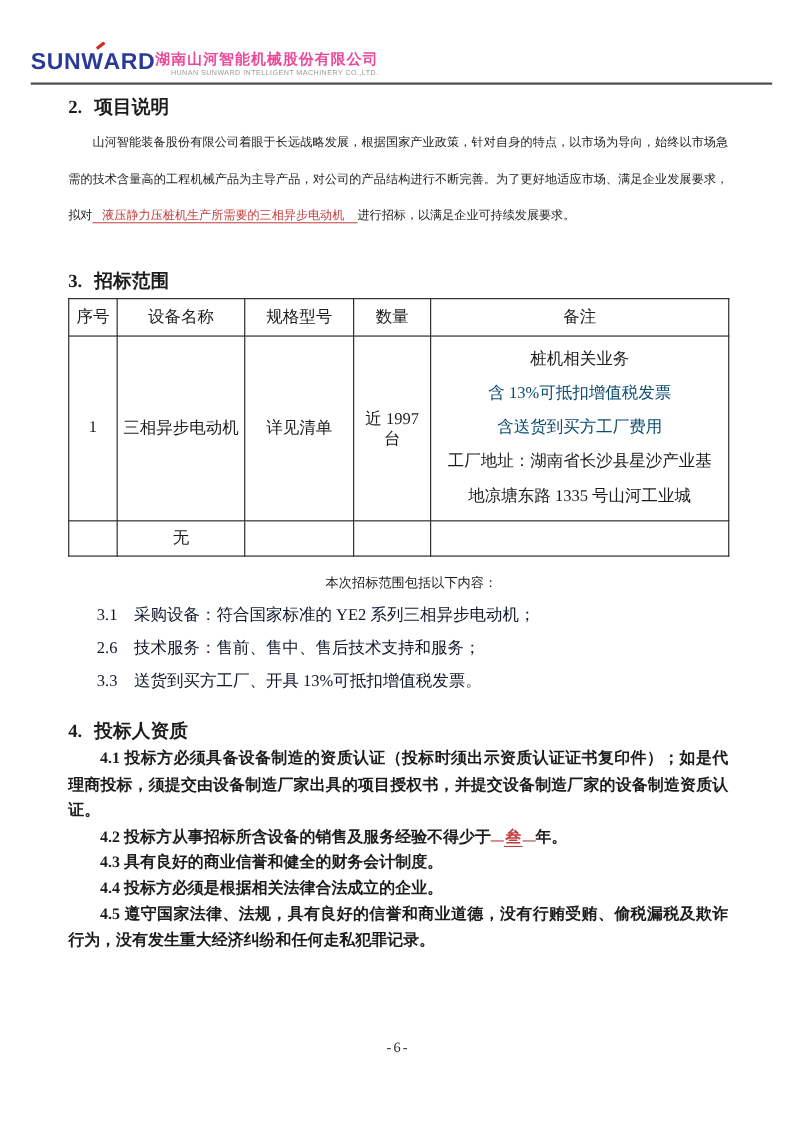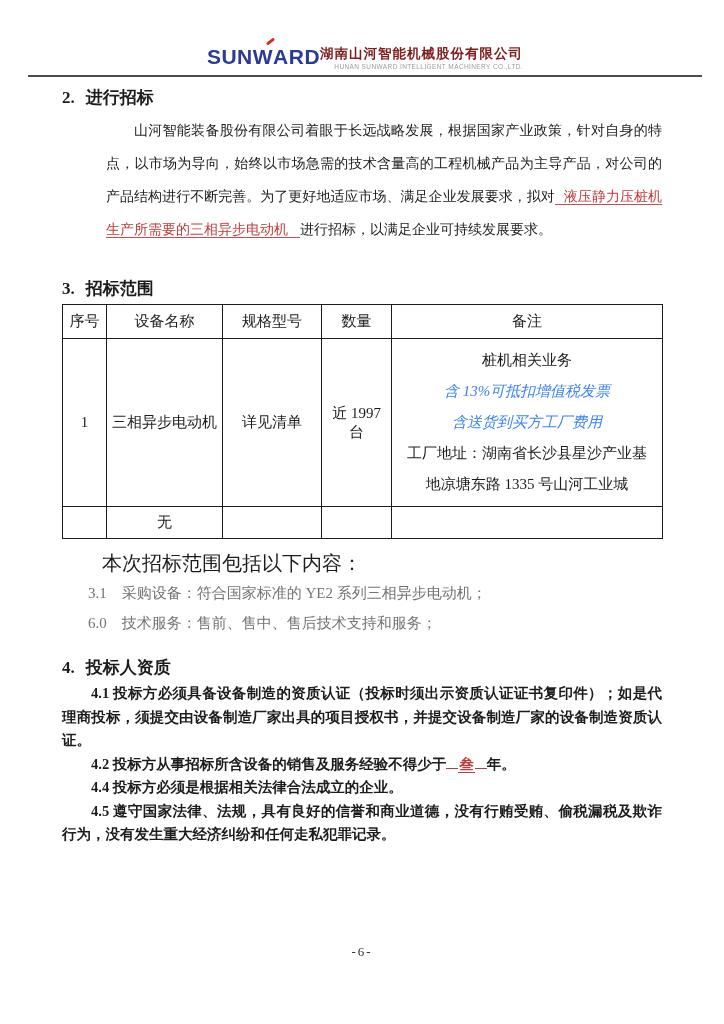--- a/index.html
+++ b/index.html
@@ -18,7 +18,7 @@
   
   .header-row {
     margin:46px 22px 0 28px;
-    display:flex; justify-content:center; align-items:flex-end;
+    display:flex; justify-content:flex-start; align-items:flex-end;
   }
   .logo {
     font-family:"Liberation Sans","DejaVu Sans",sans-serif;

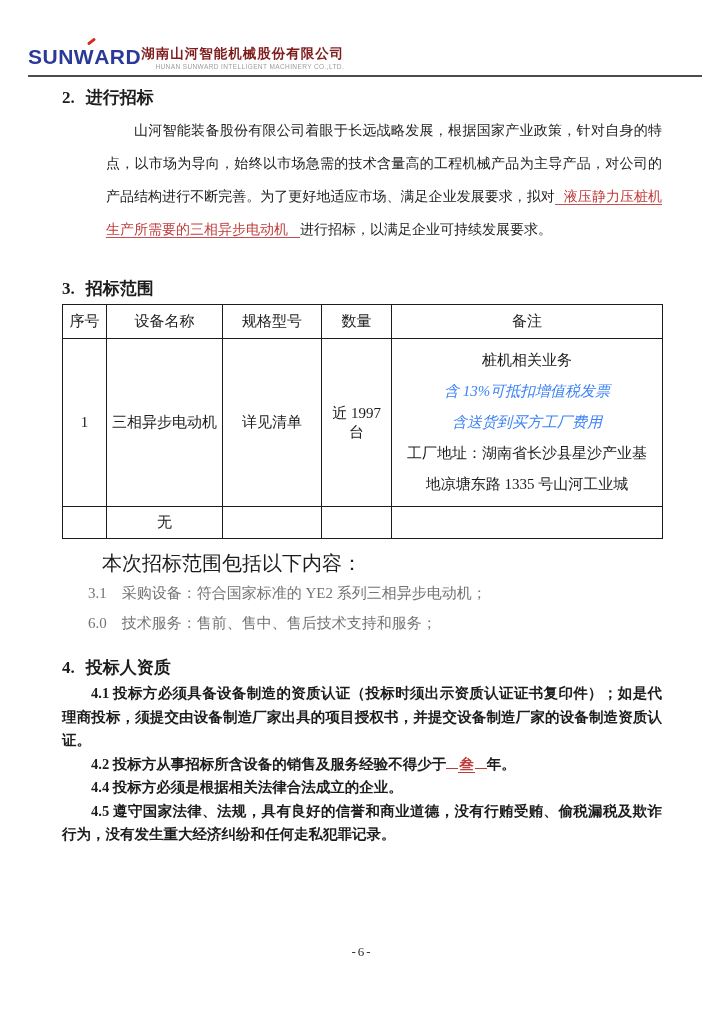--- a/index.html
+++ b/index.html
@@ -34,7 +34,7 @@
   .company { text-align:right; line-height:1.25; padding-bottom:2px; }
   .company-cn {
     font-family:"Liberation Sans","DejaVu Sans",sans-serif;
-    font-weight:700; font-size:13.5px; color:#7f1d1d; letter-spacing:1px;
+    font-weight:700; font-size:13.5px; color:#ec4899; letter-spacing:1px;
   }
   .company-en {
     font-family:"Liberation Sans","DejaVu Sans",sans-serif;

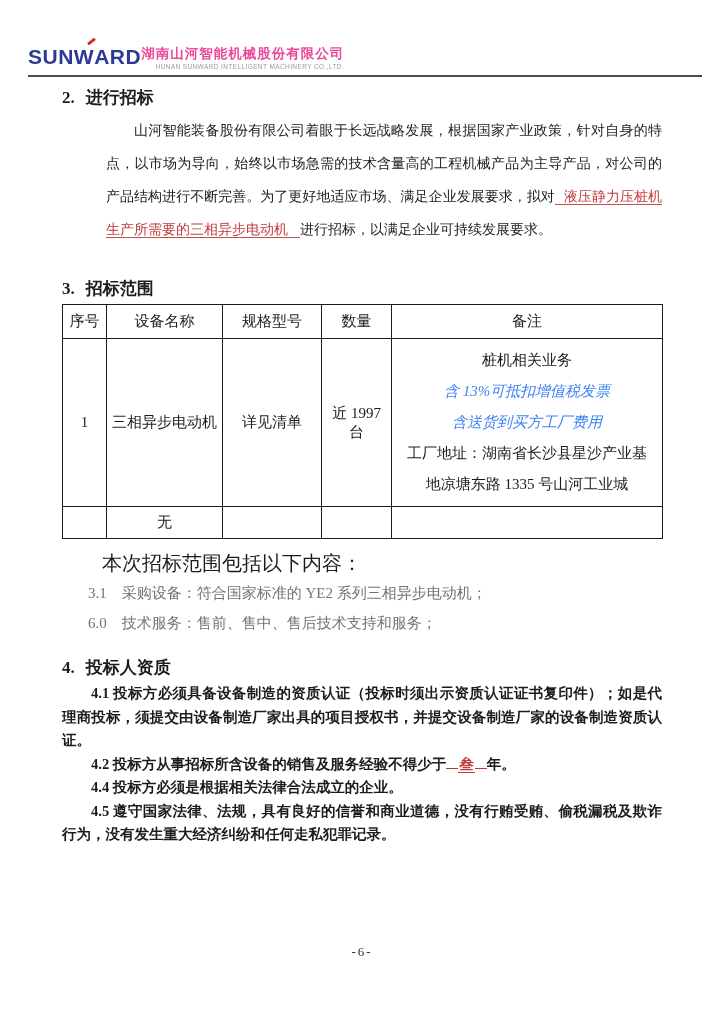--- a/index.html
+++ b/index.html
@@ -144,7 +144,7 @@
 
     <div class="sec-heading h2">
       <span class="num">2.</span>
-      <span>进行招标</span>
+      <span>项目说明</span>
     </div>
     <div class="para"><span>山河智能装备股份有限公司着眼于长远战略发展，根据国家产业政策，针对自身的特点，以市场为导向，始终以市场急需的技术含量高的工程机械产品为主导产品，对公司的产品结构进行不断完善。为了更好地适应市场、满足企业发展要求，拟对</span><span class="red-underline">液压静力压桩机生产所需要的三相异步电动机</span><span>进行招标，以满足企业可持续发展要求。</span></div>
 

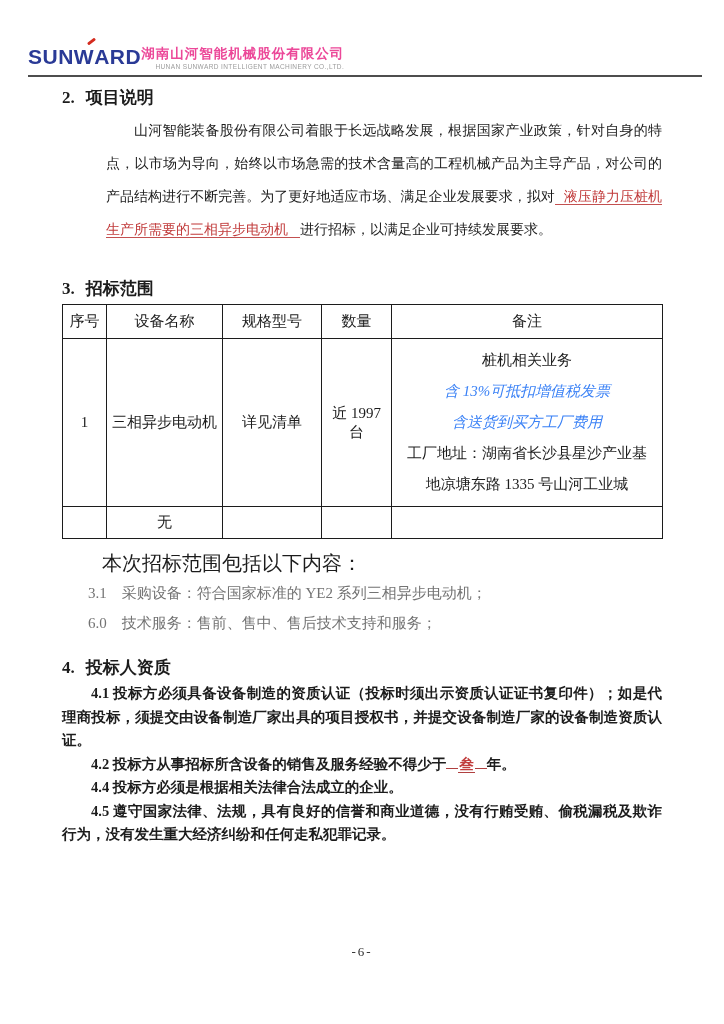--- a/index.html
+++ b/index.html
@@ -55,8 +55,8 @@
   
   .para {
     margin-top:4px;
-    font-size:14px; line-height:33px;
-    text-align:justify; text-indent:2em;margin-left:44px;
+    font-size:11px; line-height:33px;
+    text-align:justify; text-indent:2em;
   }
   .red { color:#3b82f6;font-style:italic; }
   .red-underline {

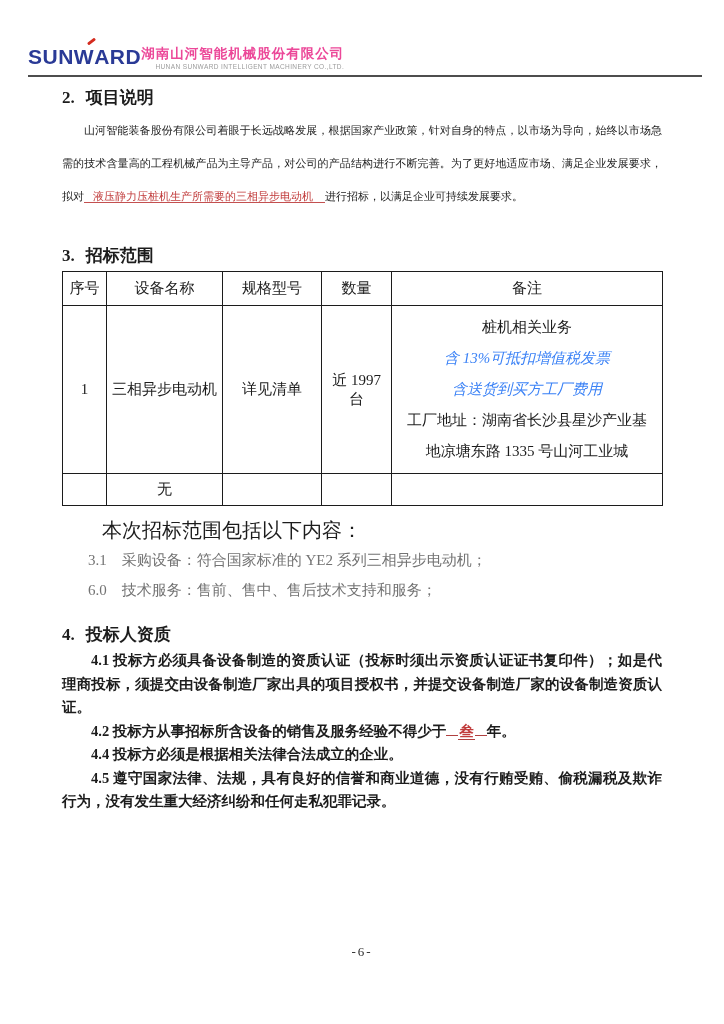--- a/index.html
+++ b/index.html
@@ -58,7 +58,7 @@
     font-size:11px; line-height:33px;
     text-align:justify; text-indent:2em;
   }
-  .red { color:#3b82f6;font-style:italic; }
+  .red { color:#0c4a6e; }
   .red-underline {
     color:#c13b3b;
     border-bottom:1.5px solid #c35050;

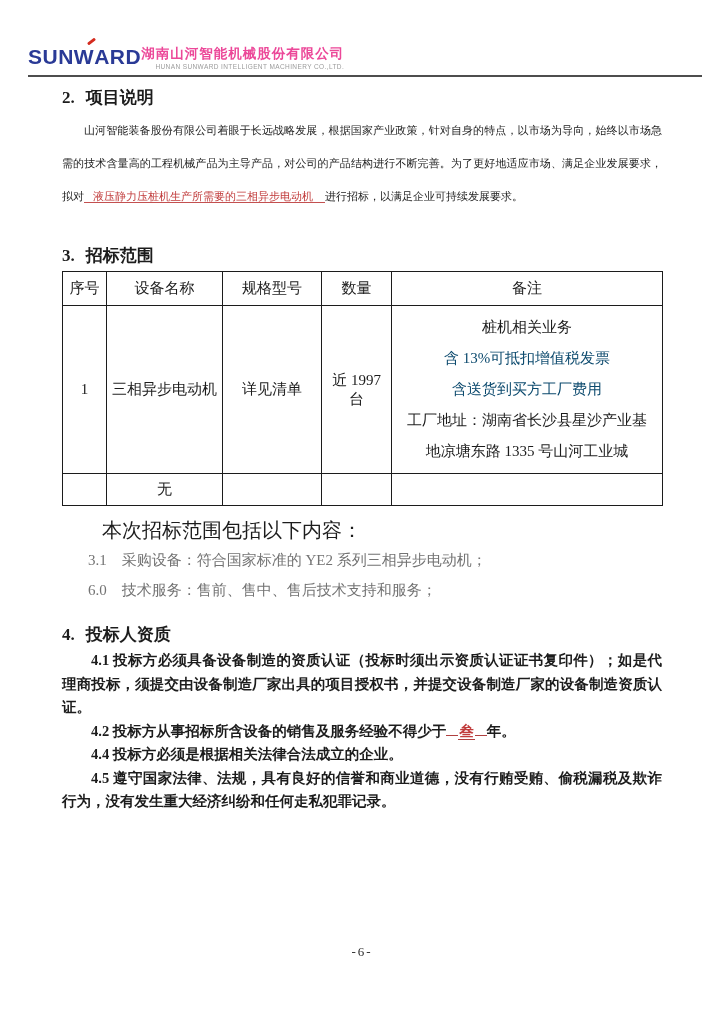--- a/index.html
+++ b/index.html
@@ -92,7 +92,7 @@
   
   .intro {
     margin-top:13px;
-    font-size:20px; line-height:22px; text-indent:2em;
+    font-size:12px; line-height:22px; text-indent:2em;text-align:center;
   }
   .scope-item {
     margin-top:8px;

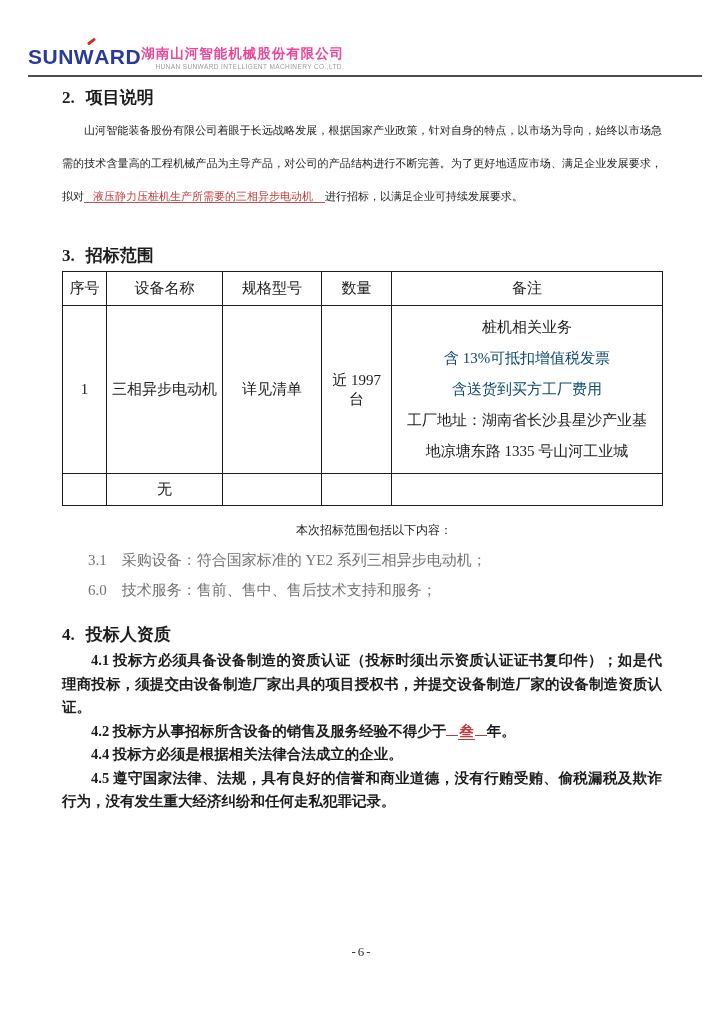--- a/index.html
+++ b/index.html
@@ -98,7 +98,7 @@
     margin-top:8px;
     padding-left:26px;
     font-size:15px; line-height:22px;
-    color:#737373;
+    color:#0f172a;
     white-space:pre-wrap;
   }
 

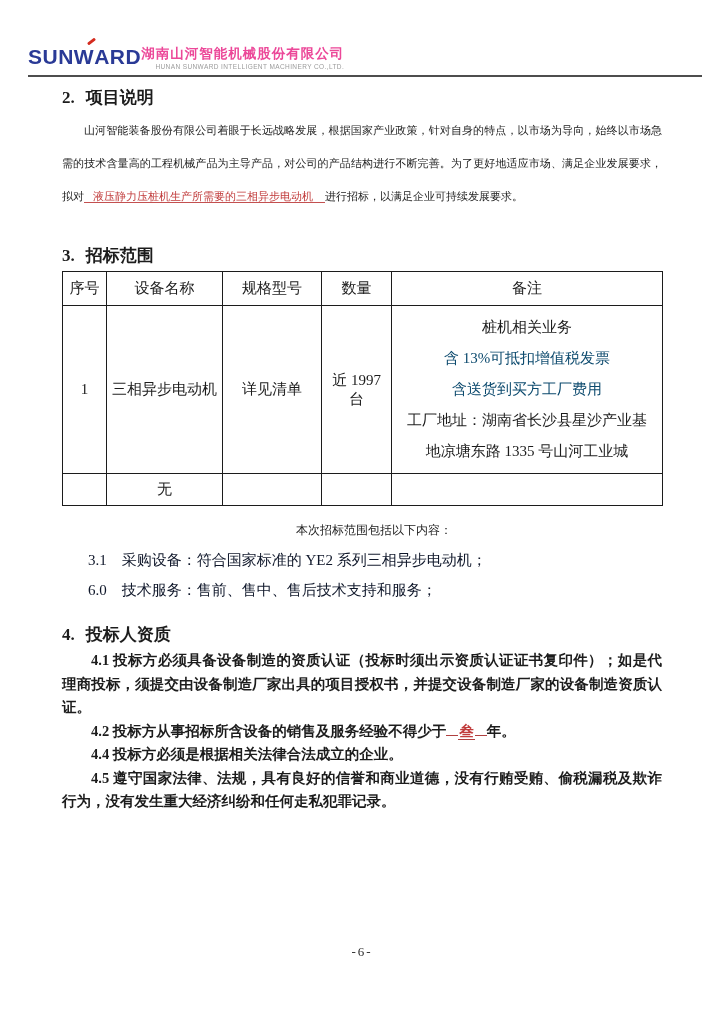--- a/index.html
+++ b/index.html
@@ -195,7 +195,7 @@
 
     <div class="intro">本次招标范围包括以下内容：</div>
     <div class="scope-item">3.1　采购设备：符合国家标准的 YE2 系列三相异步电动机；</div>
-    <div class="scope-item">6.0　技术服务：售前、售中、售后技术支持和服务；</div>
+    <div class="scope-item">2.6　技术服务：售前、售中、售后技术支持和服务；</div>
 
     <div class="sec-heading h4">
       <span class="num">4.</span>

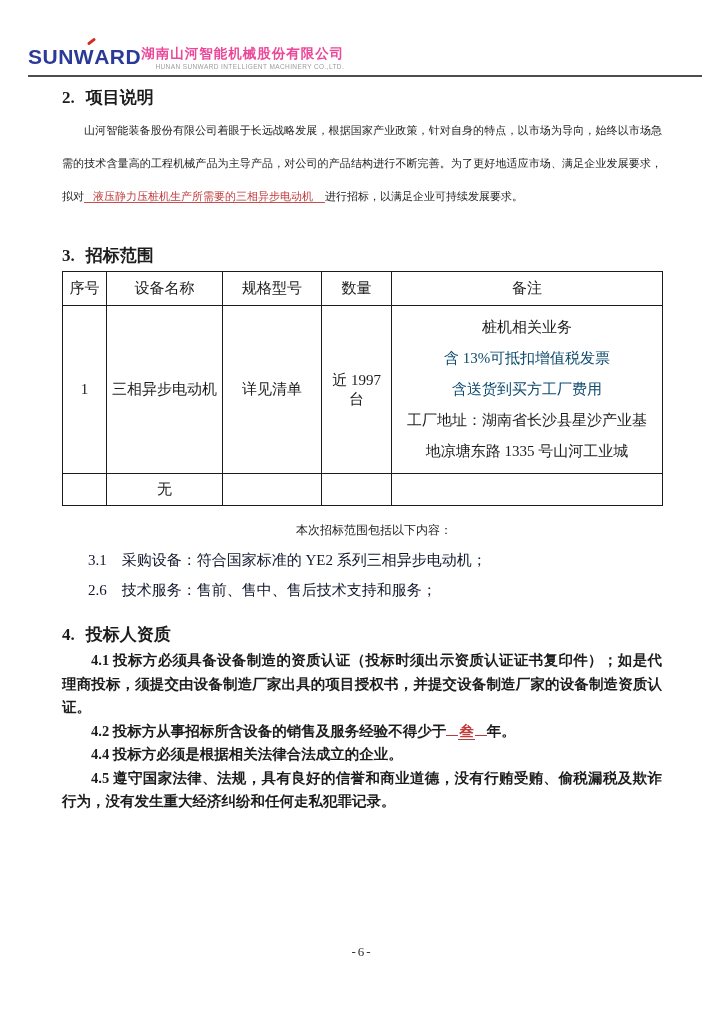--- a/index.html
+++ b/index.html
@@ -196,6 +196,7 @@
     <div class="intro">本次招标范围包括以下内容：</div>
     <div class="scope-item">3.1　采购设备：符合国家标准的 YE2 系列三相异步电动机；</div>
     <div class="scope-item">2.6　技术服务：售前、售中、售后技术支持和服务；</div>
+    <div class="scope-item">3.3　送货到买方工厂、开具 13%可抵扣增值税发票。</div>
 
     <div class="sec-heading h4">
       <span class="num">4.</span>

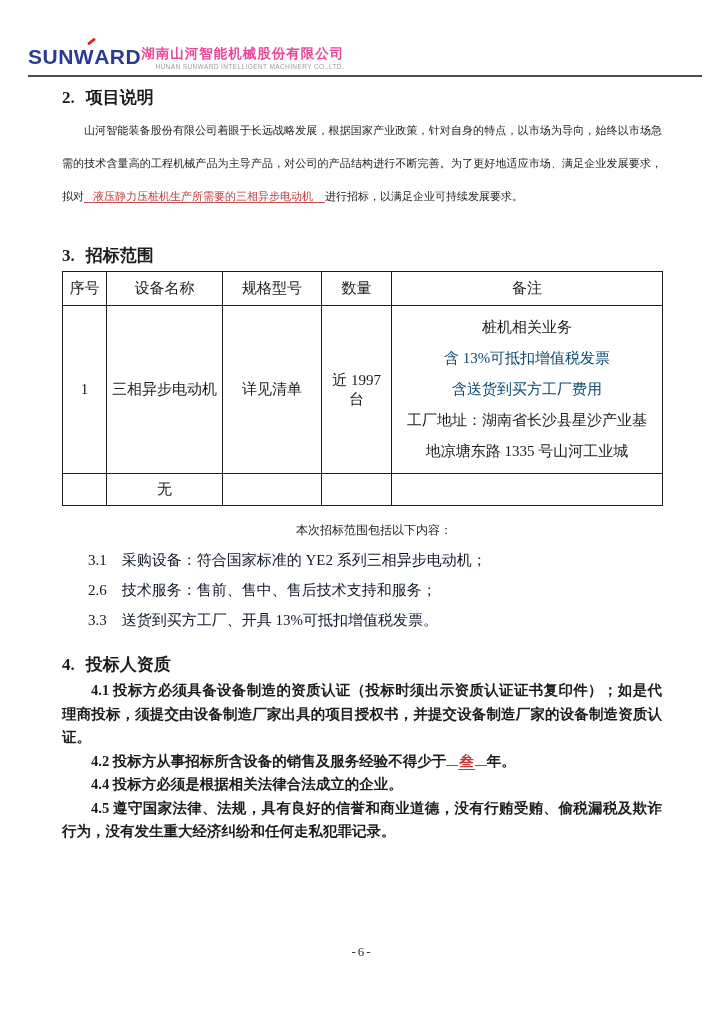--- a/index.html
+++ b/index.html
@@ -205,6 +205,7 @@
     <div class="quals">
       <div class="qual qual-first">4.1 投标方必须具备设备制造的资质认证（投标时须出示资质认证证书复印件）；如是代理商投标，须提交由设备制造厂家出具的项目授权书，并提交设备制造厂家的设备制造资质认证。</div>
       <div class="qual"><span>4.2 投标方从事招标所含设备的销售及服务经验不得少于</span><span class="blank-u"></span><span class="red-u">叁</span><span class="blank-u"></span><span>年。</span></div>
+      <div class="qual">4.3 具有良好的商业信誉和健全的财务会计制度。</div>
       <div class="qual">4.4 投标方必须是根据相关法律合法成立的企业。</div>
       <div class="qual">4.5 遵守国家法律、法规，具有良好的信誉和商业道德，没有行贿受贿、偷税漏税及欺诈行为，没有发生重大经济纠纷和任何走私犯罪记录。</div>
     </div>

